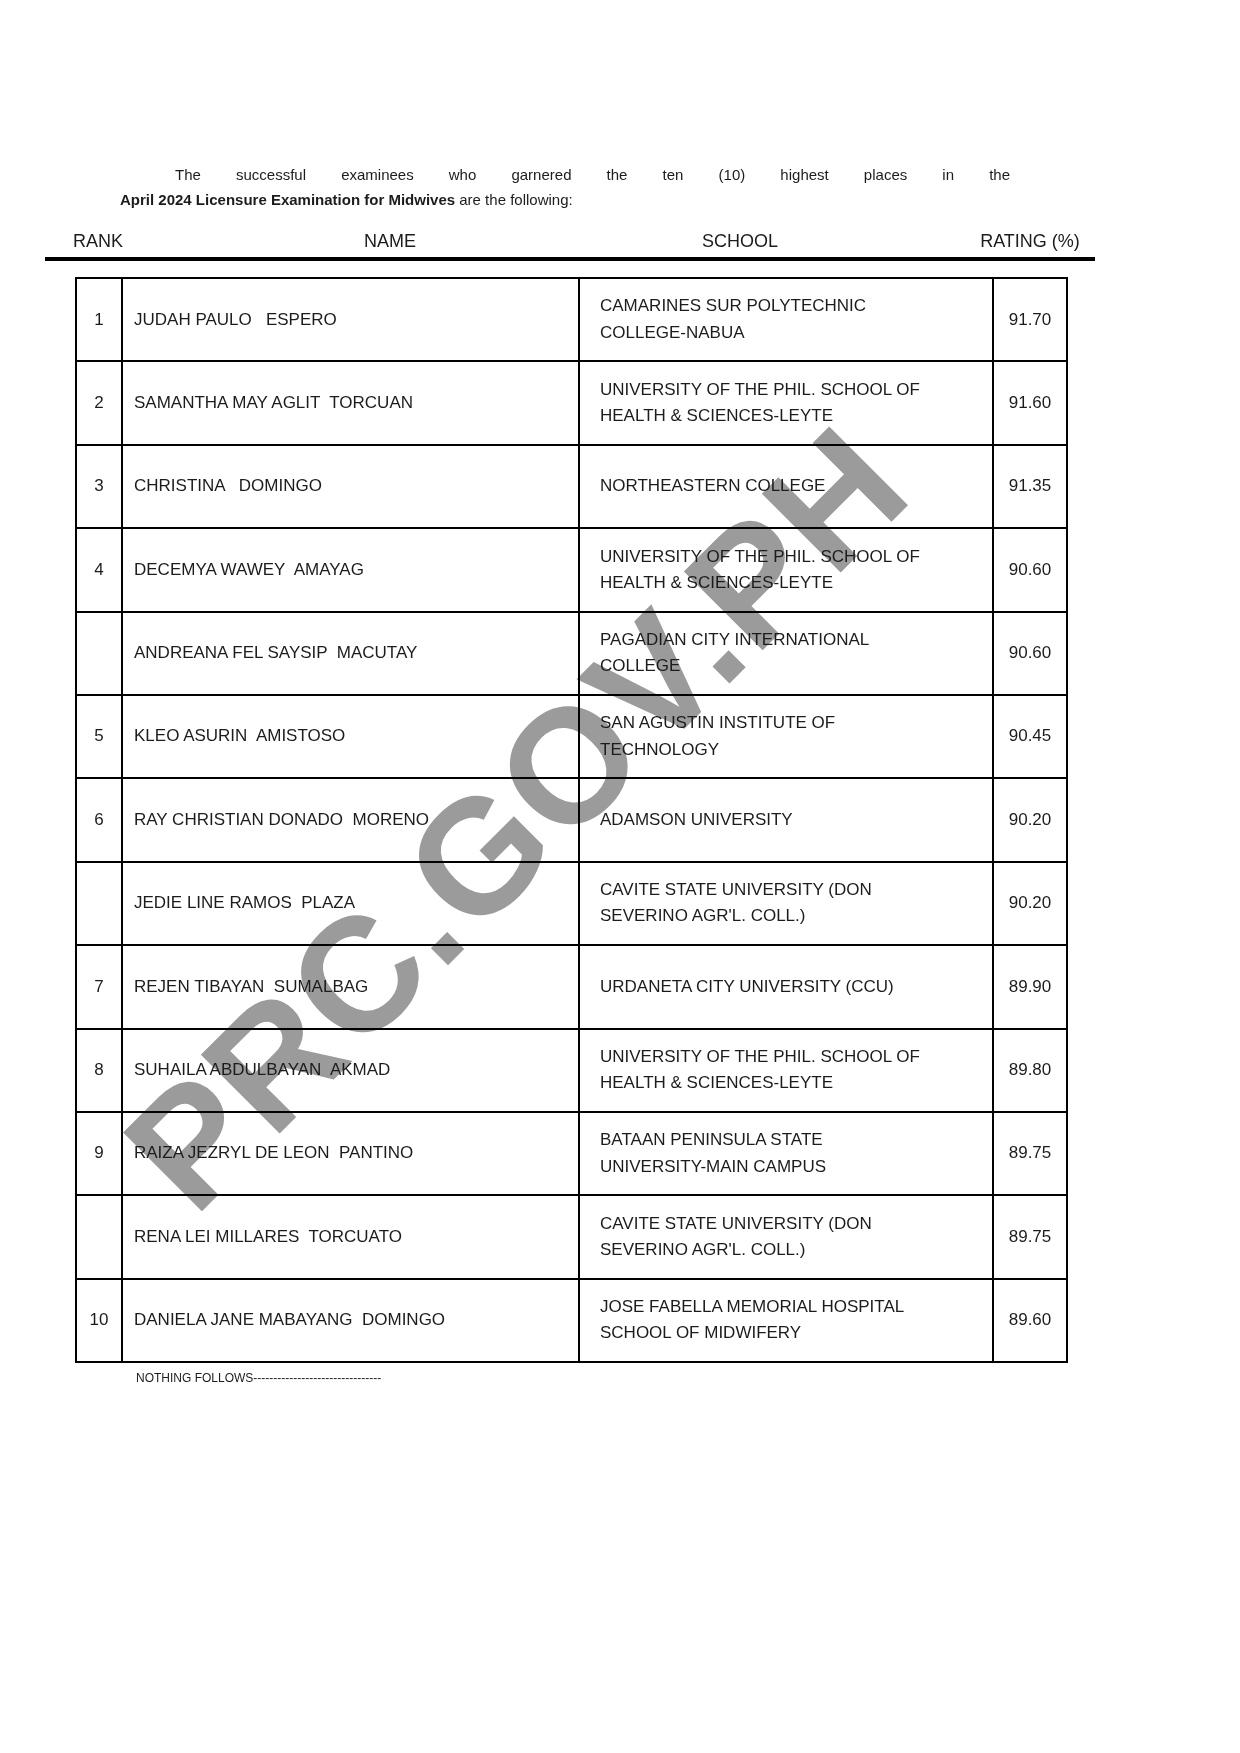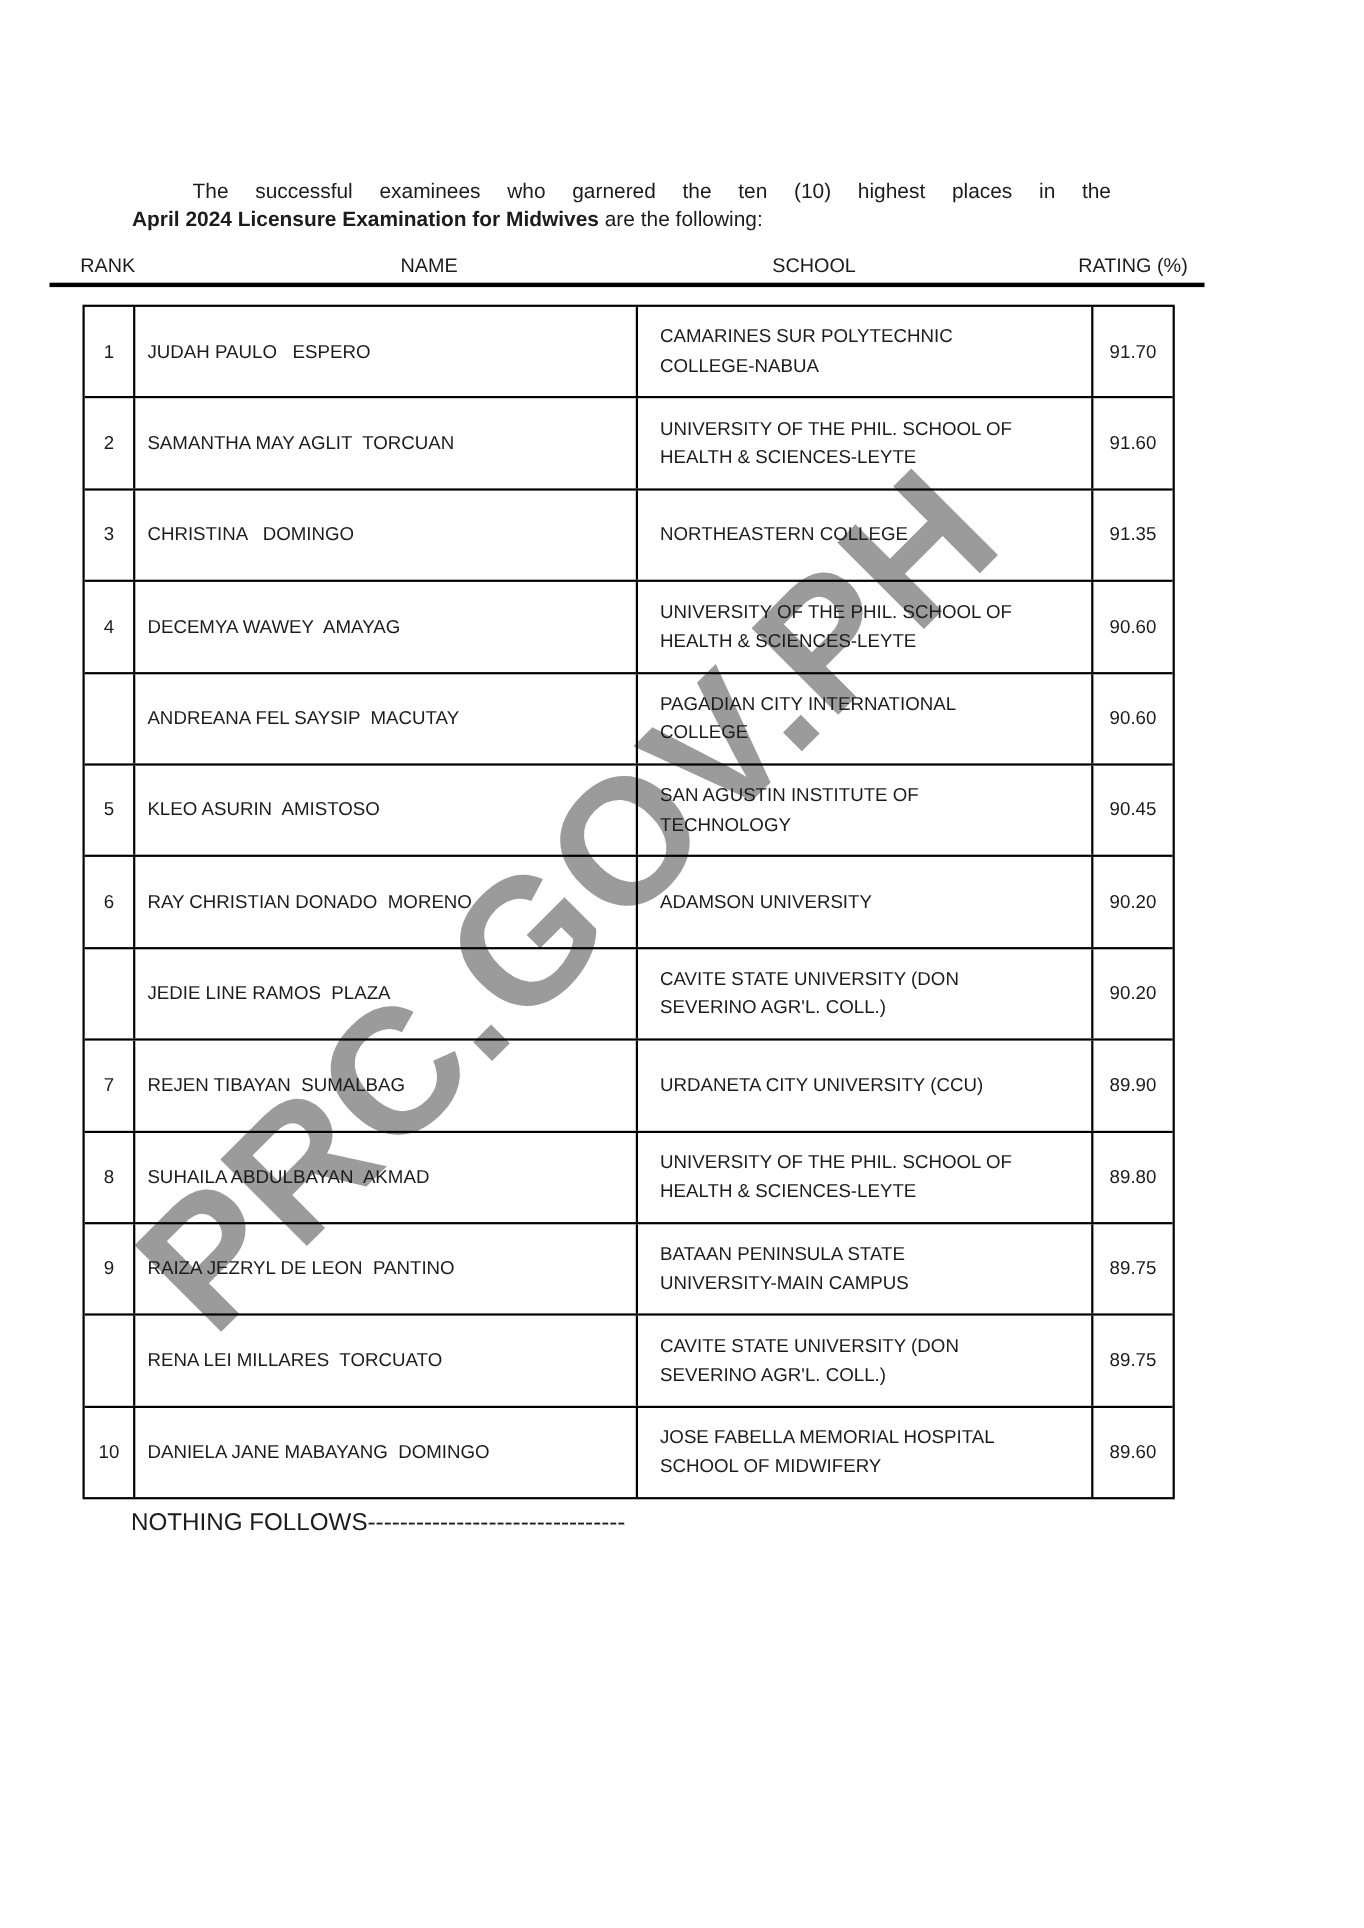--- a/index.html
+++ b/index.html
@@ -34,7 +34,7 @@
     left: 120px;
     top: 162px;
     width: 890px;
-    font-size: 19px;
+    font-size: 15px;
     line-height: 25px;
   }
   .intro-line1 {

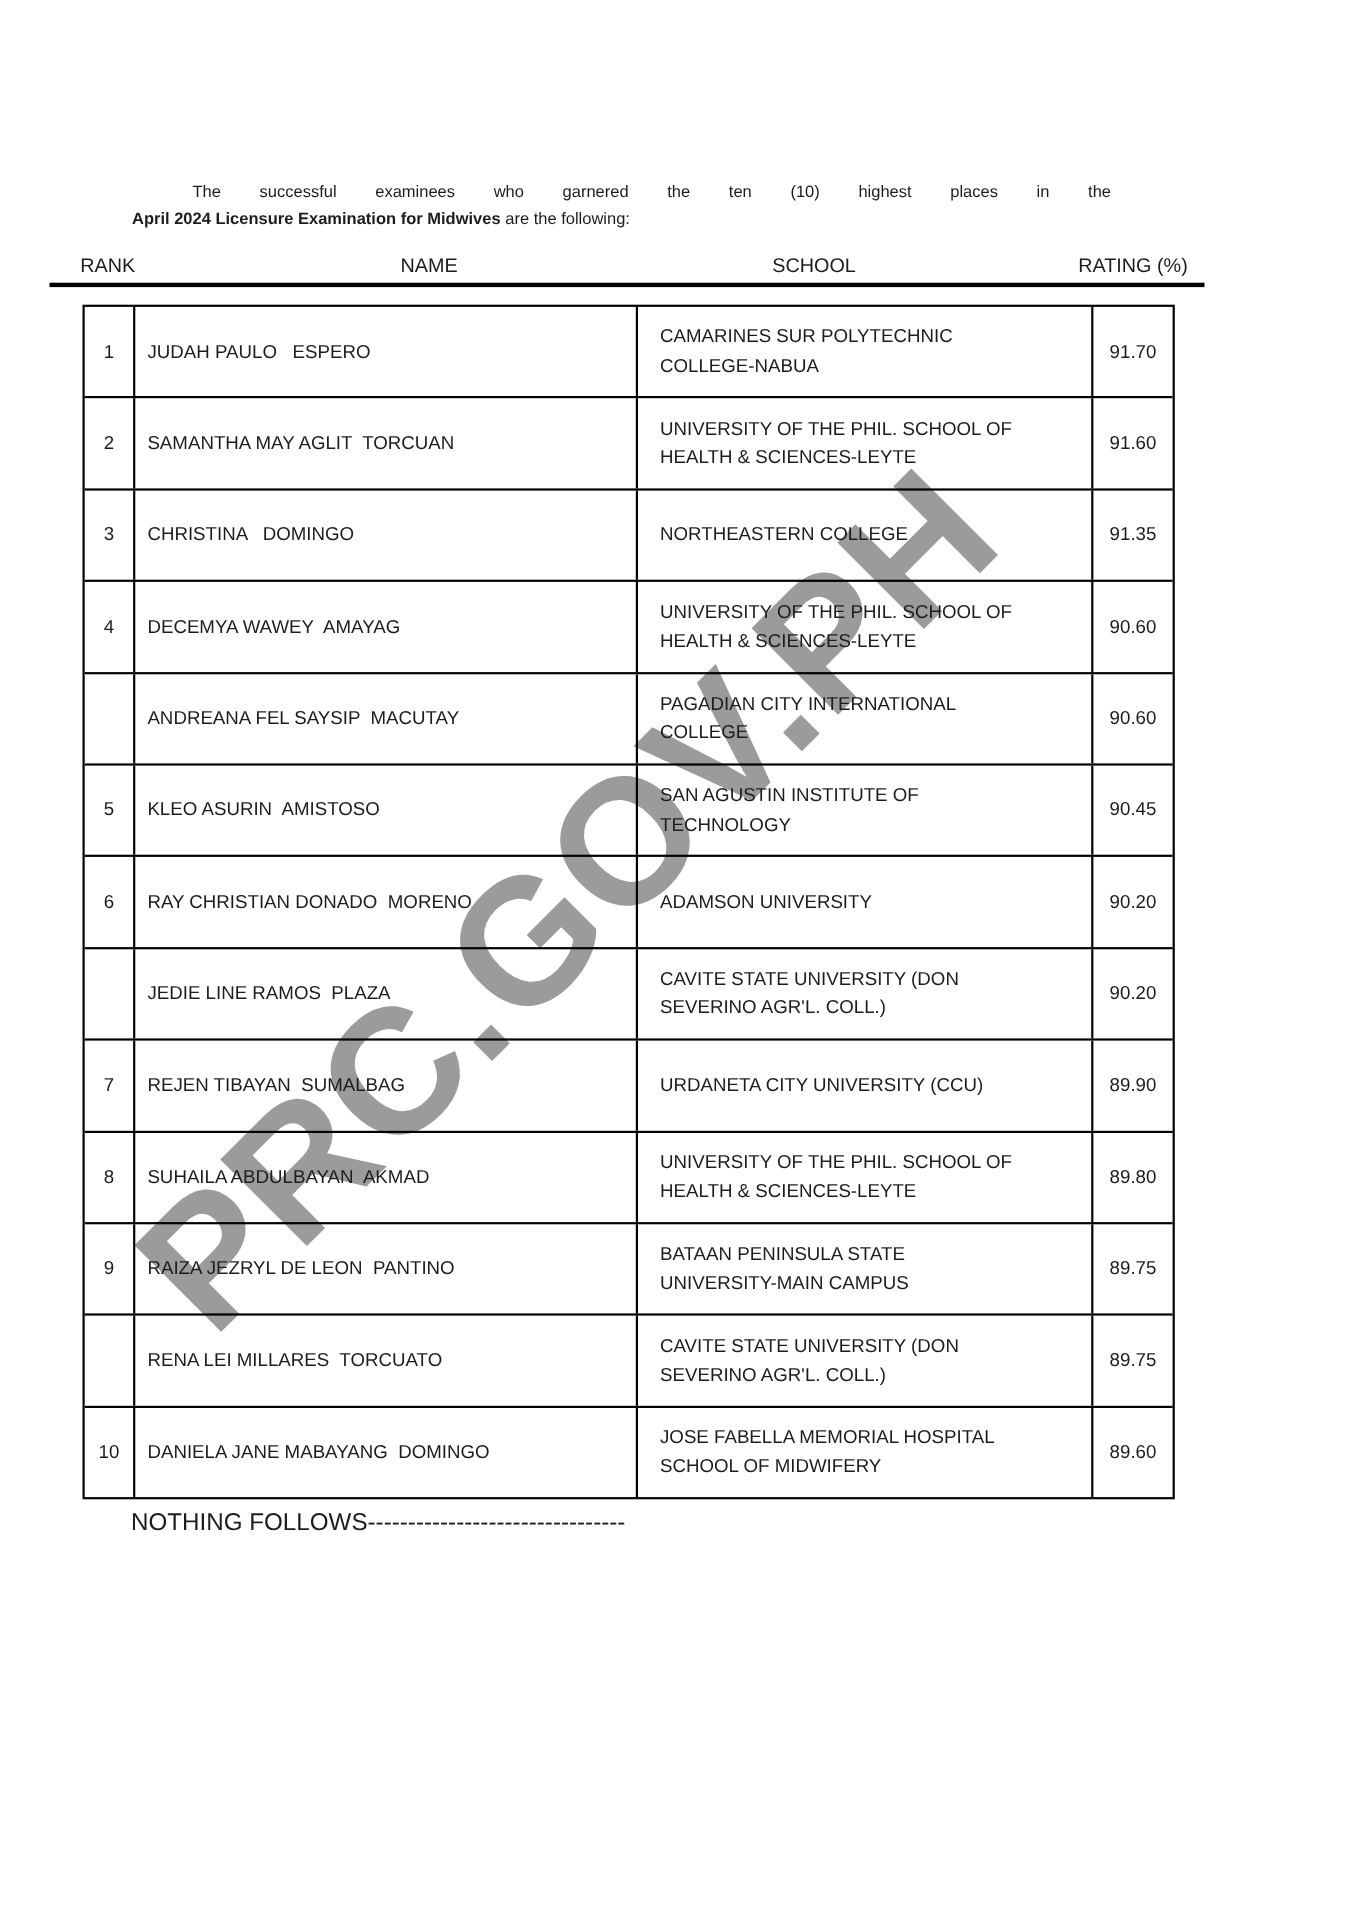--- a/index.html
+++ b/index.html
@@ -101,9 +101,9 @@
 
   .nothing-follows {
     position: absolute;
-    left: 119px;
+    left: 136px;
     top: 1371px;
-    font-size: 22px;
+    font-size: 12px;
     white-space: pre;
   }
 </style>

